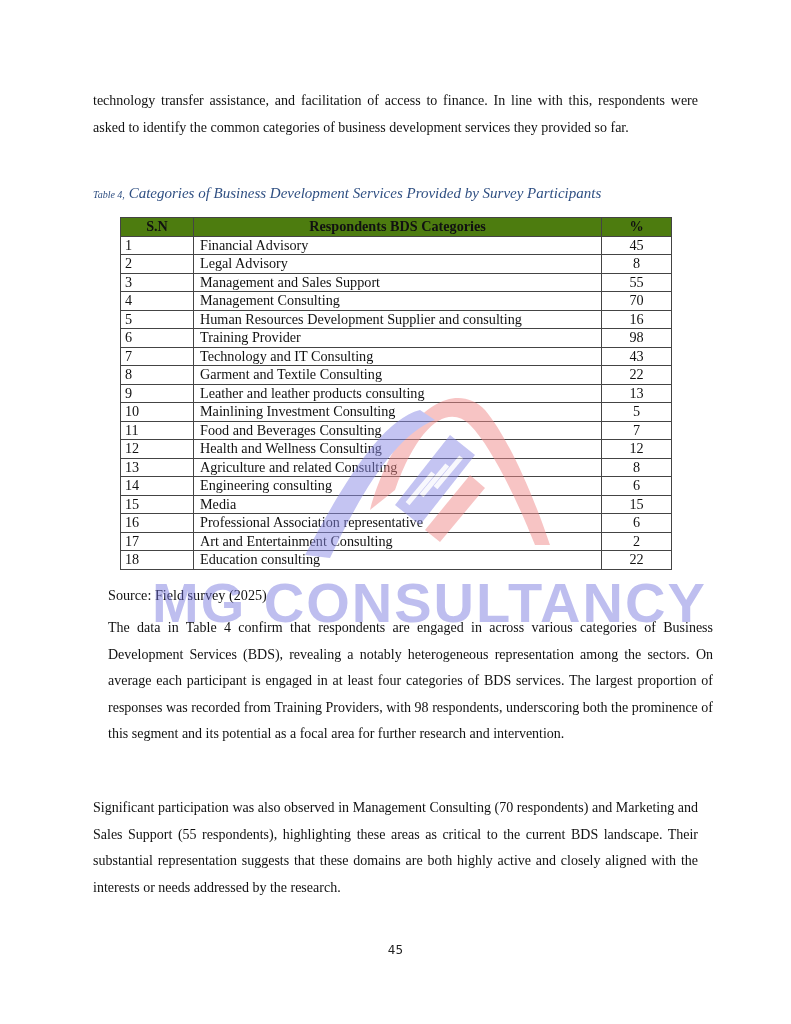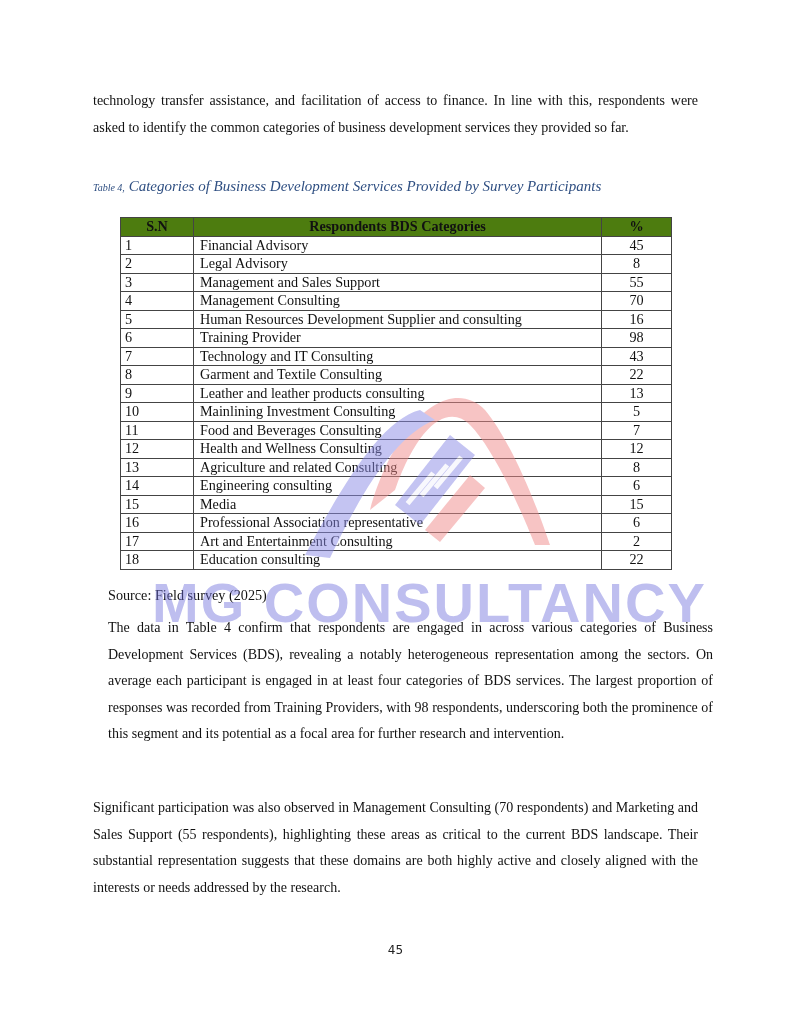--- a/index.html
+++ b/index.html
@@ -10,7 +10,7 @@
   .para-intro { top: 88px; }
   .para-2 { top: 615px; margin-left: 15px; }
   .para-3 { top: 795px; }
-  .caption { position: absolute; left: 93px; top: 178px; font-style: italic;
+  .caption { position: absolute; left: 93px; top: 185px; font-style: italic;
              color: #2f4f82; font-size: 15px; white-space: nowrap; }
   .caption .lbl { font-size: 10px; }
   table.bds { position: absolute; left: 120px; top: 217px; width: 552px;

